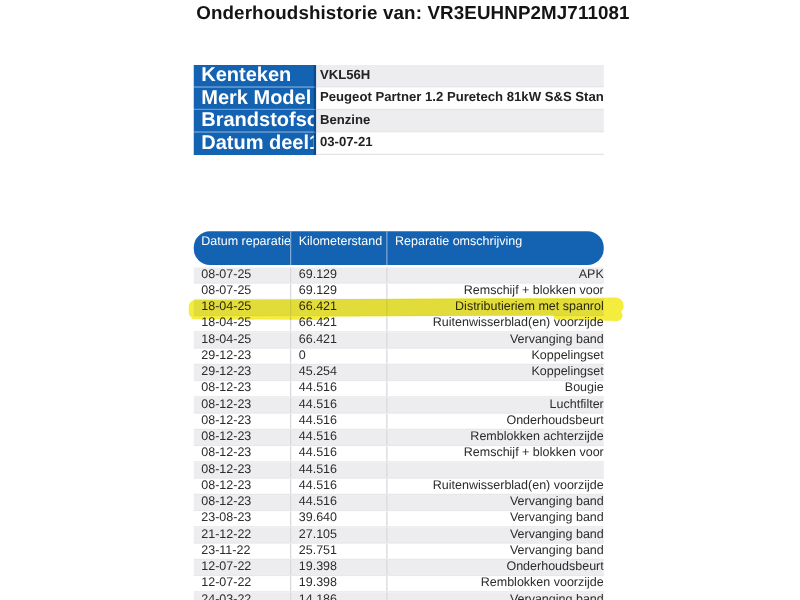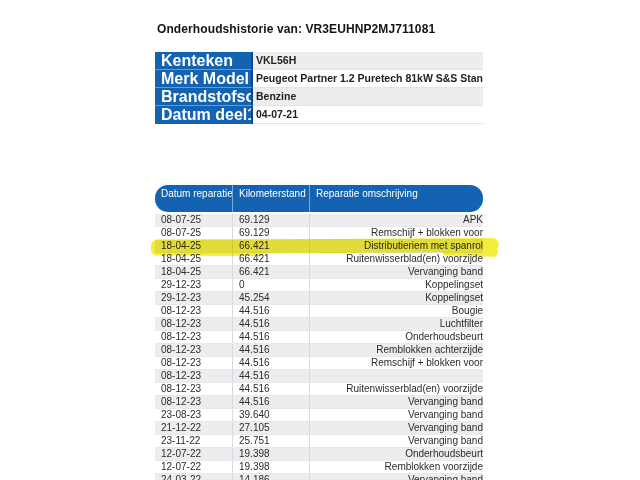--- a/index.html
+++ b/index.html
@@ -21,8 +21,8 @@
   .doc-title {
     position: absolute;
     left: 157px;
-    top: 22px;
-    font-size: 12px;
+    top: 2px;
+    font-size: 15px;
     font-weight: bold;
     color: #141414;
     letter-spacing: 0.1px;

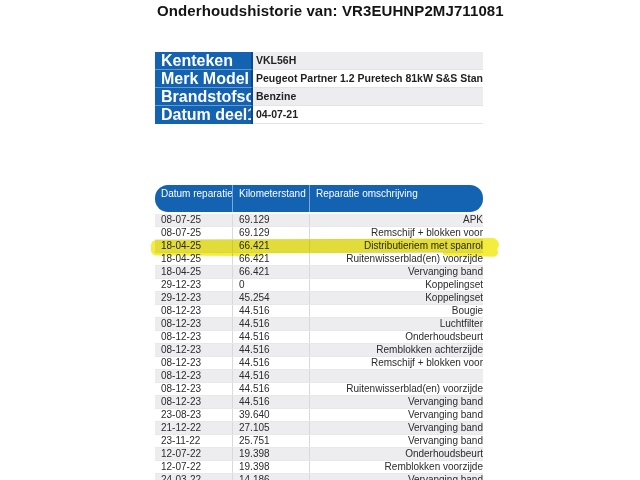--- a/index.html
+++ b/index.html
@@ -178,7 +178,7 @@
 
   <div class="v-row">
     <div class="v-label">Datum deel1</div>
-    <div class="v-value">04-07-21</div>
+    <div class="v-value">03-07-21</div>
   </div>
 </div>
 

